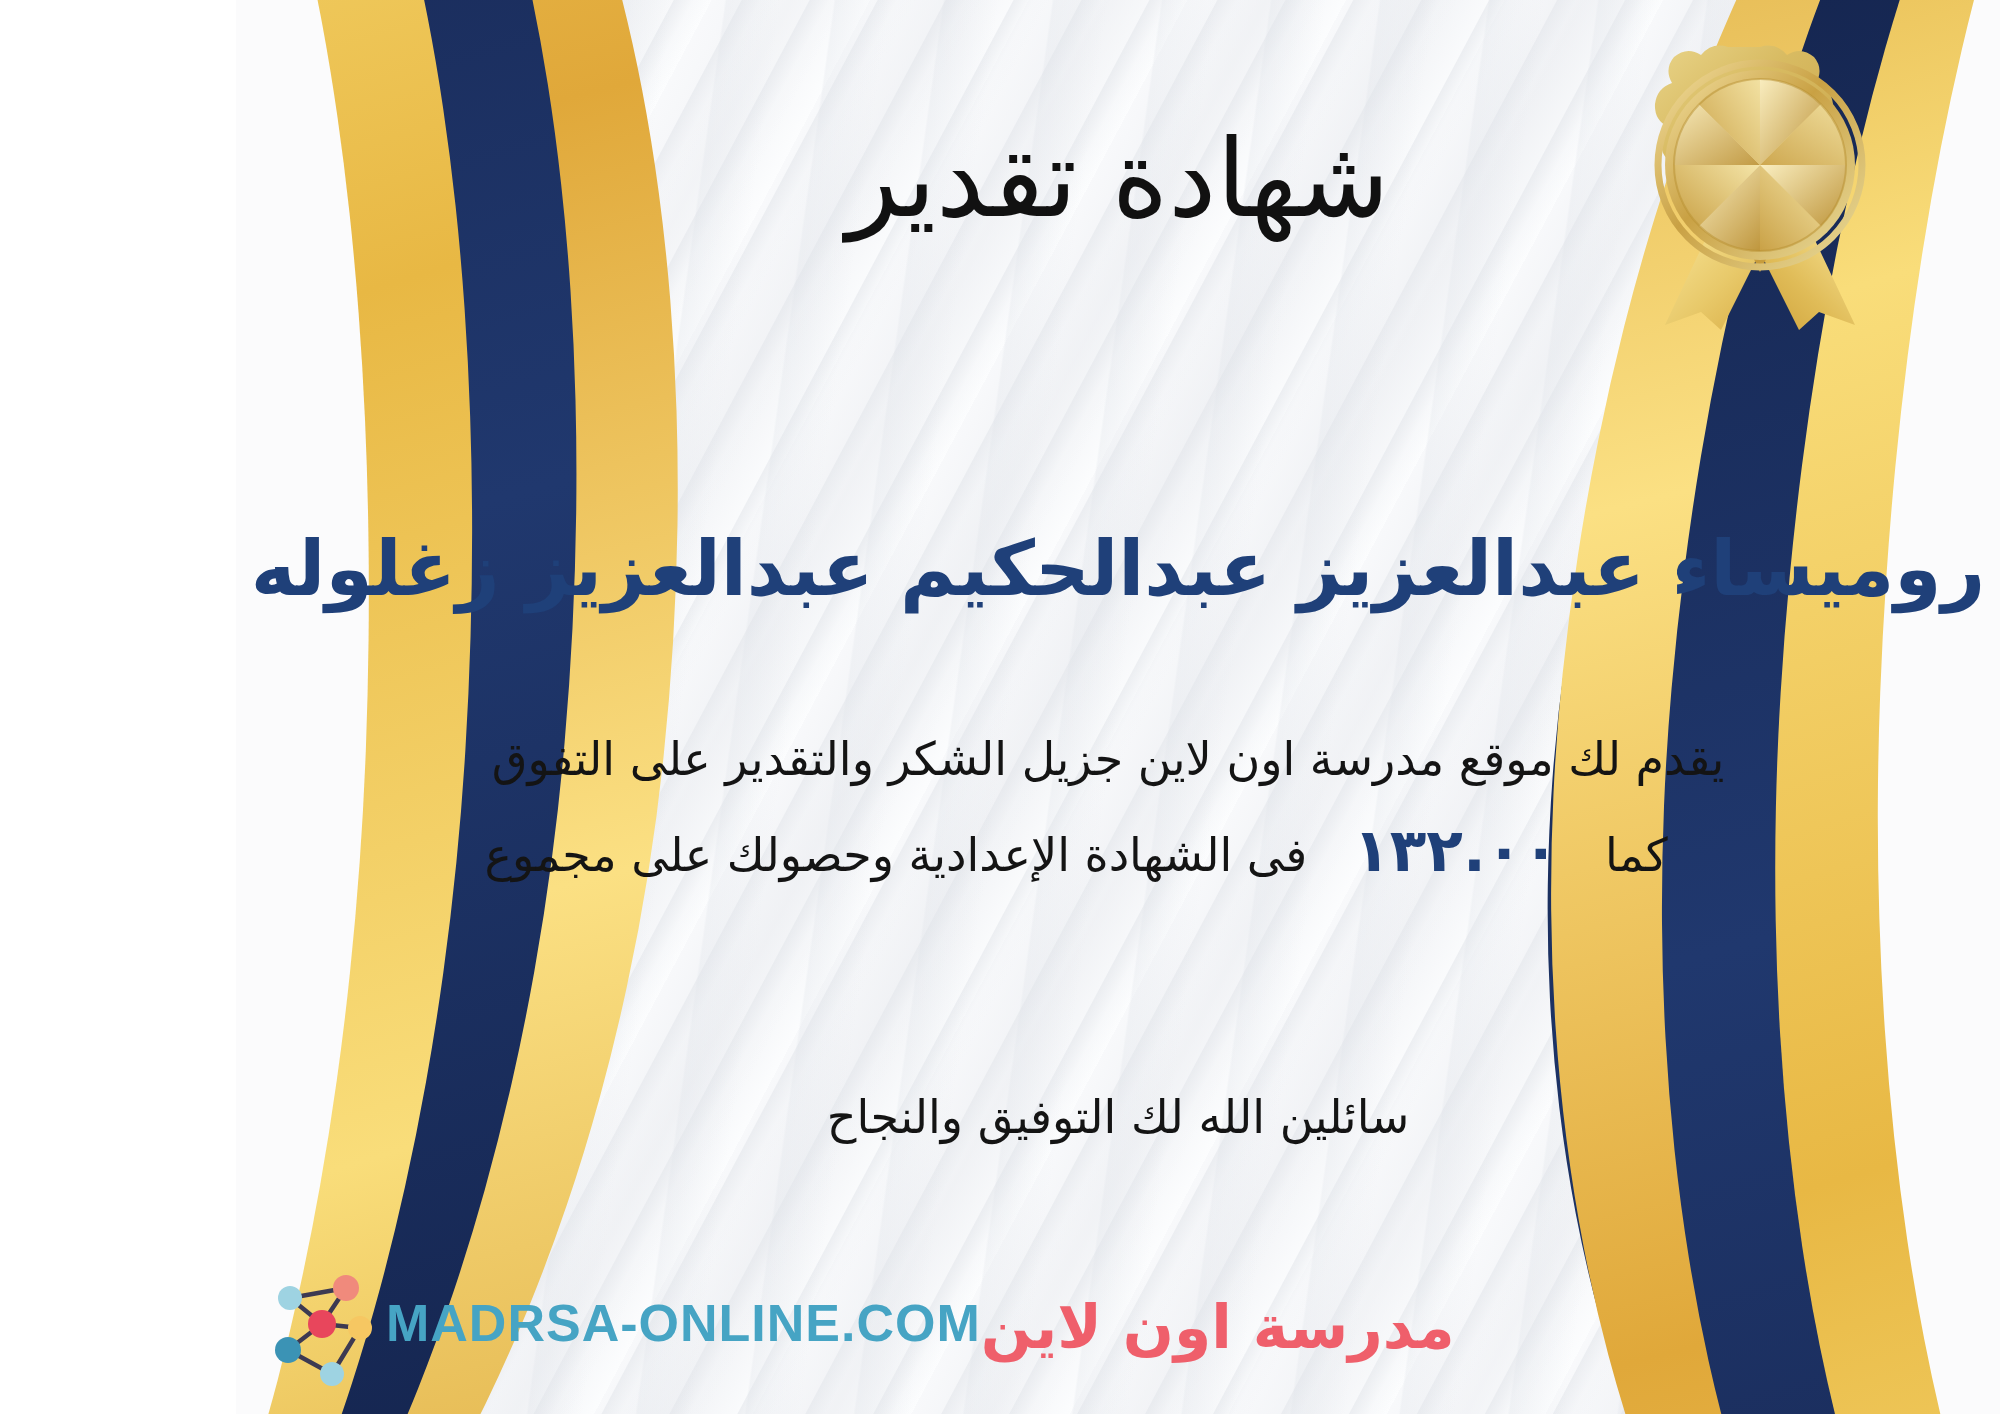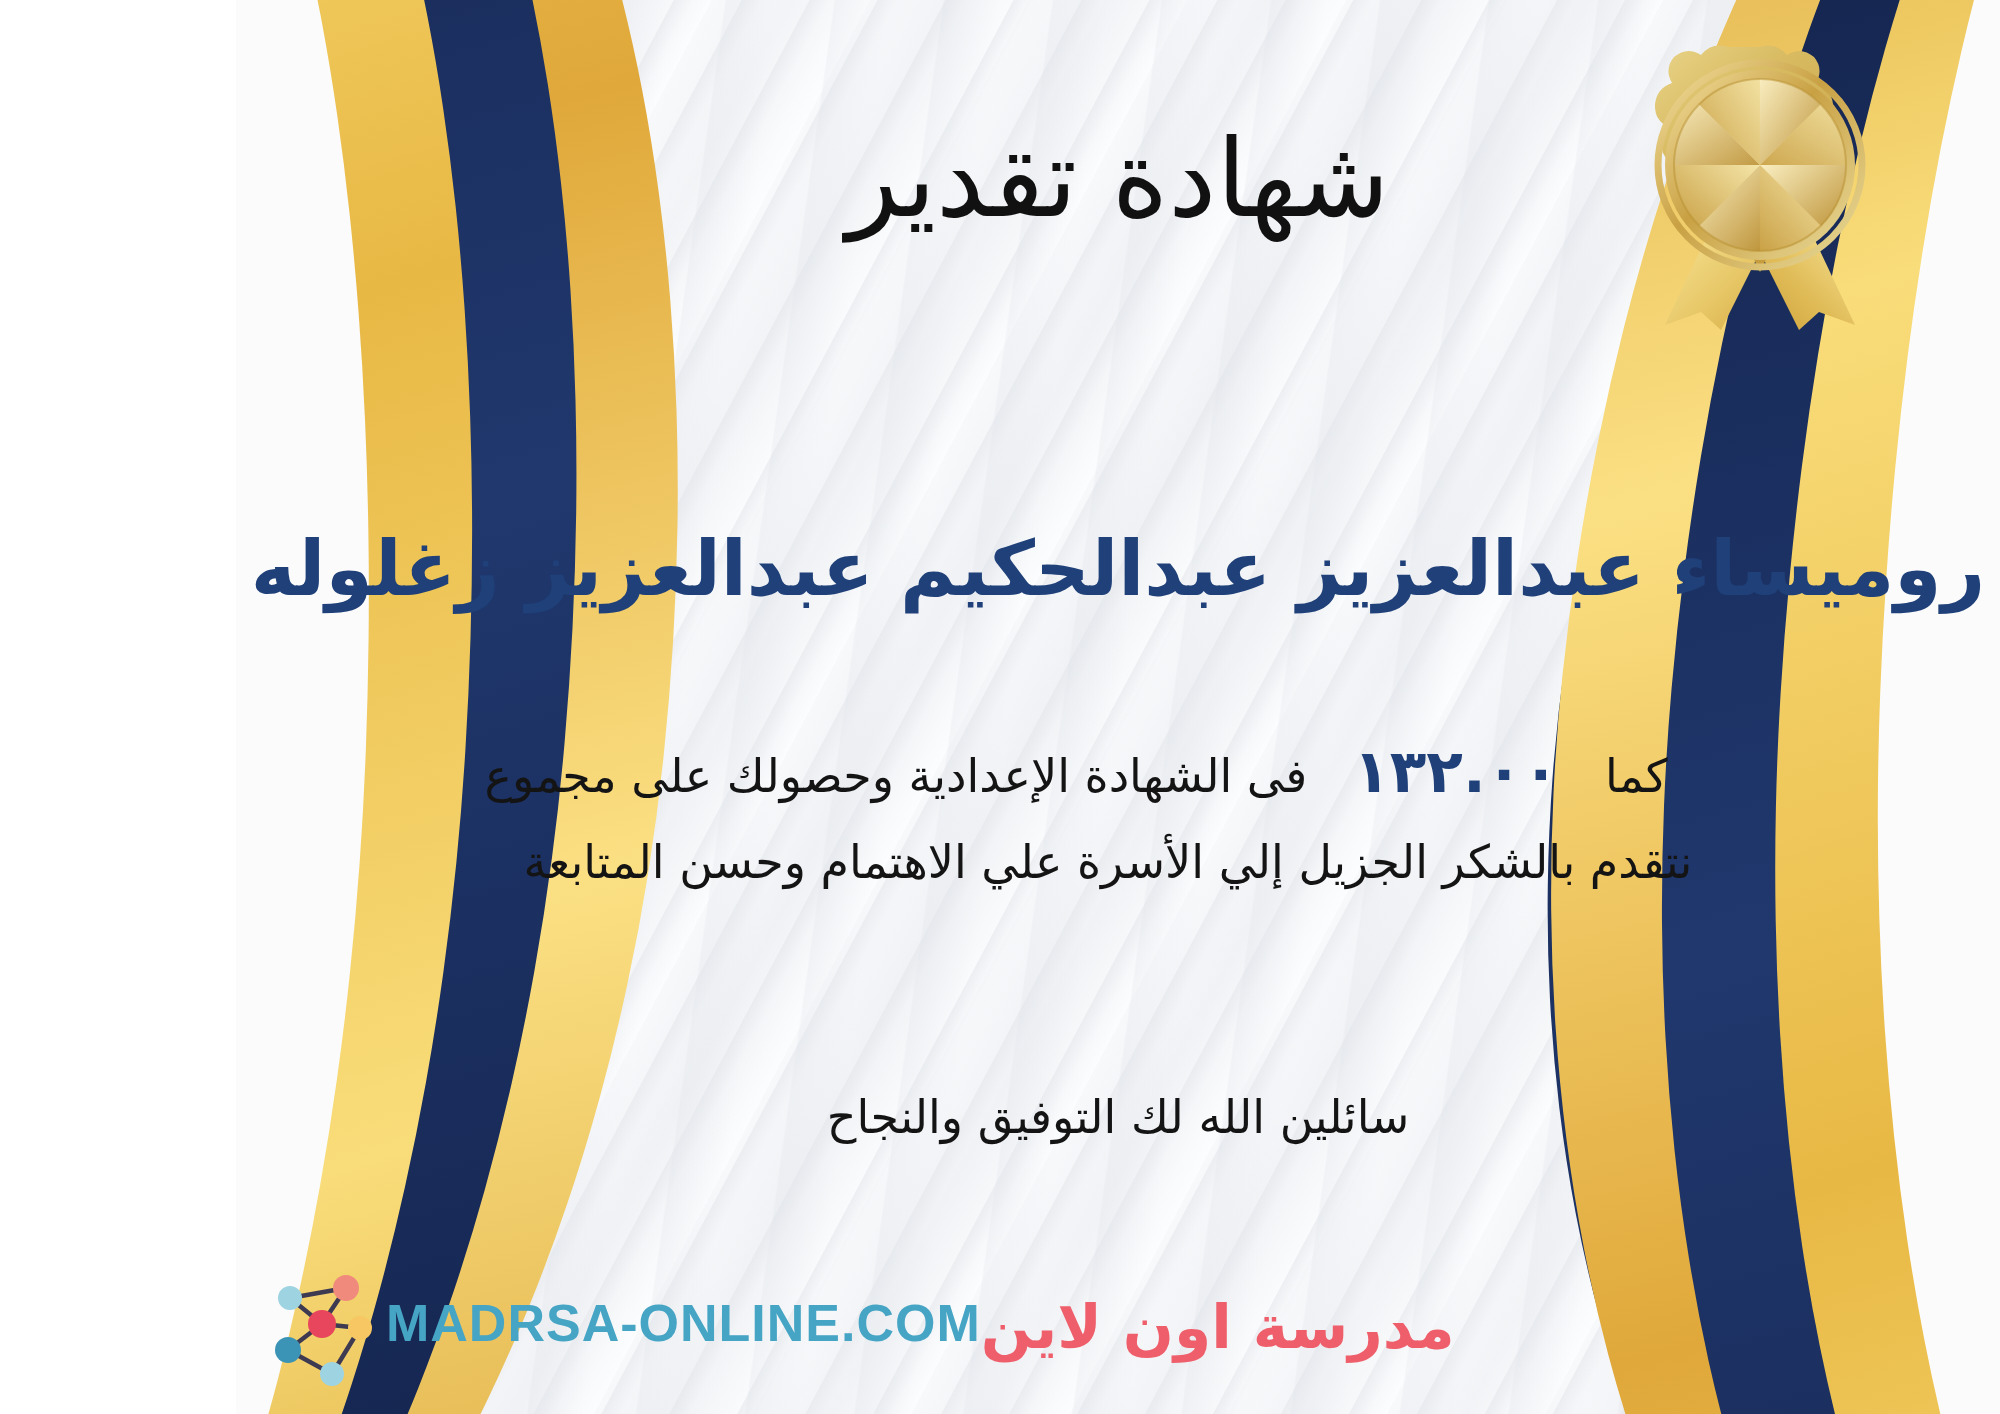--- a/index.html
+++ b/index.html
@@ -324,6 +324,7 @@
 
     <div class="body-block">
 
+      <div class="body-line">يقدم لك موقع مدرسة اون لاين جزيل الشكر  والتقدير على التفوق</div>
 
       <div class="body-line line-flex">
         <span class="kama">كما</span>

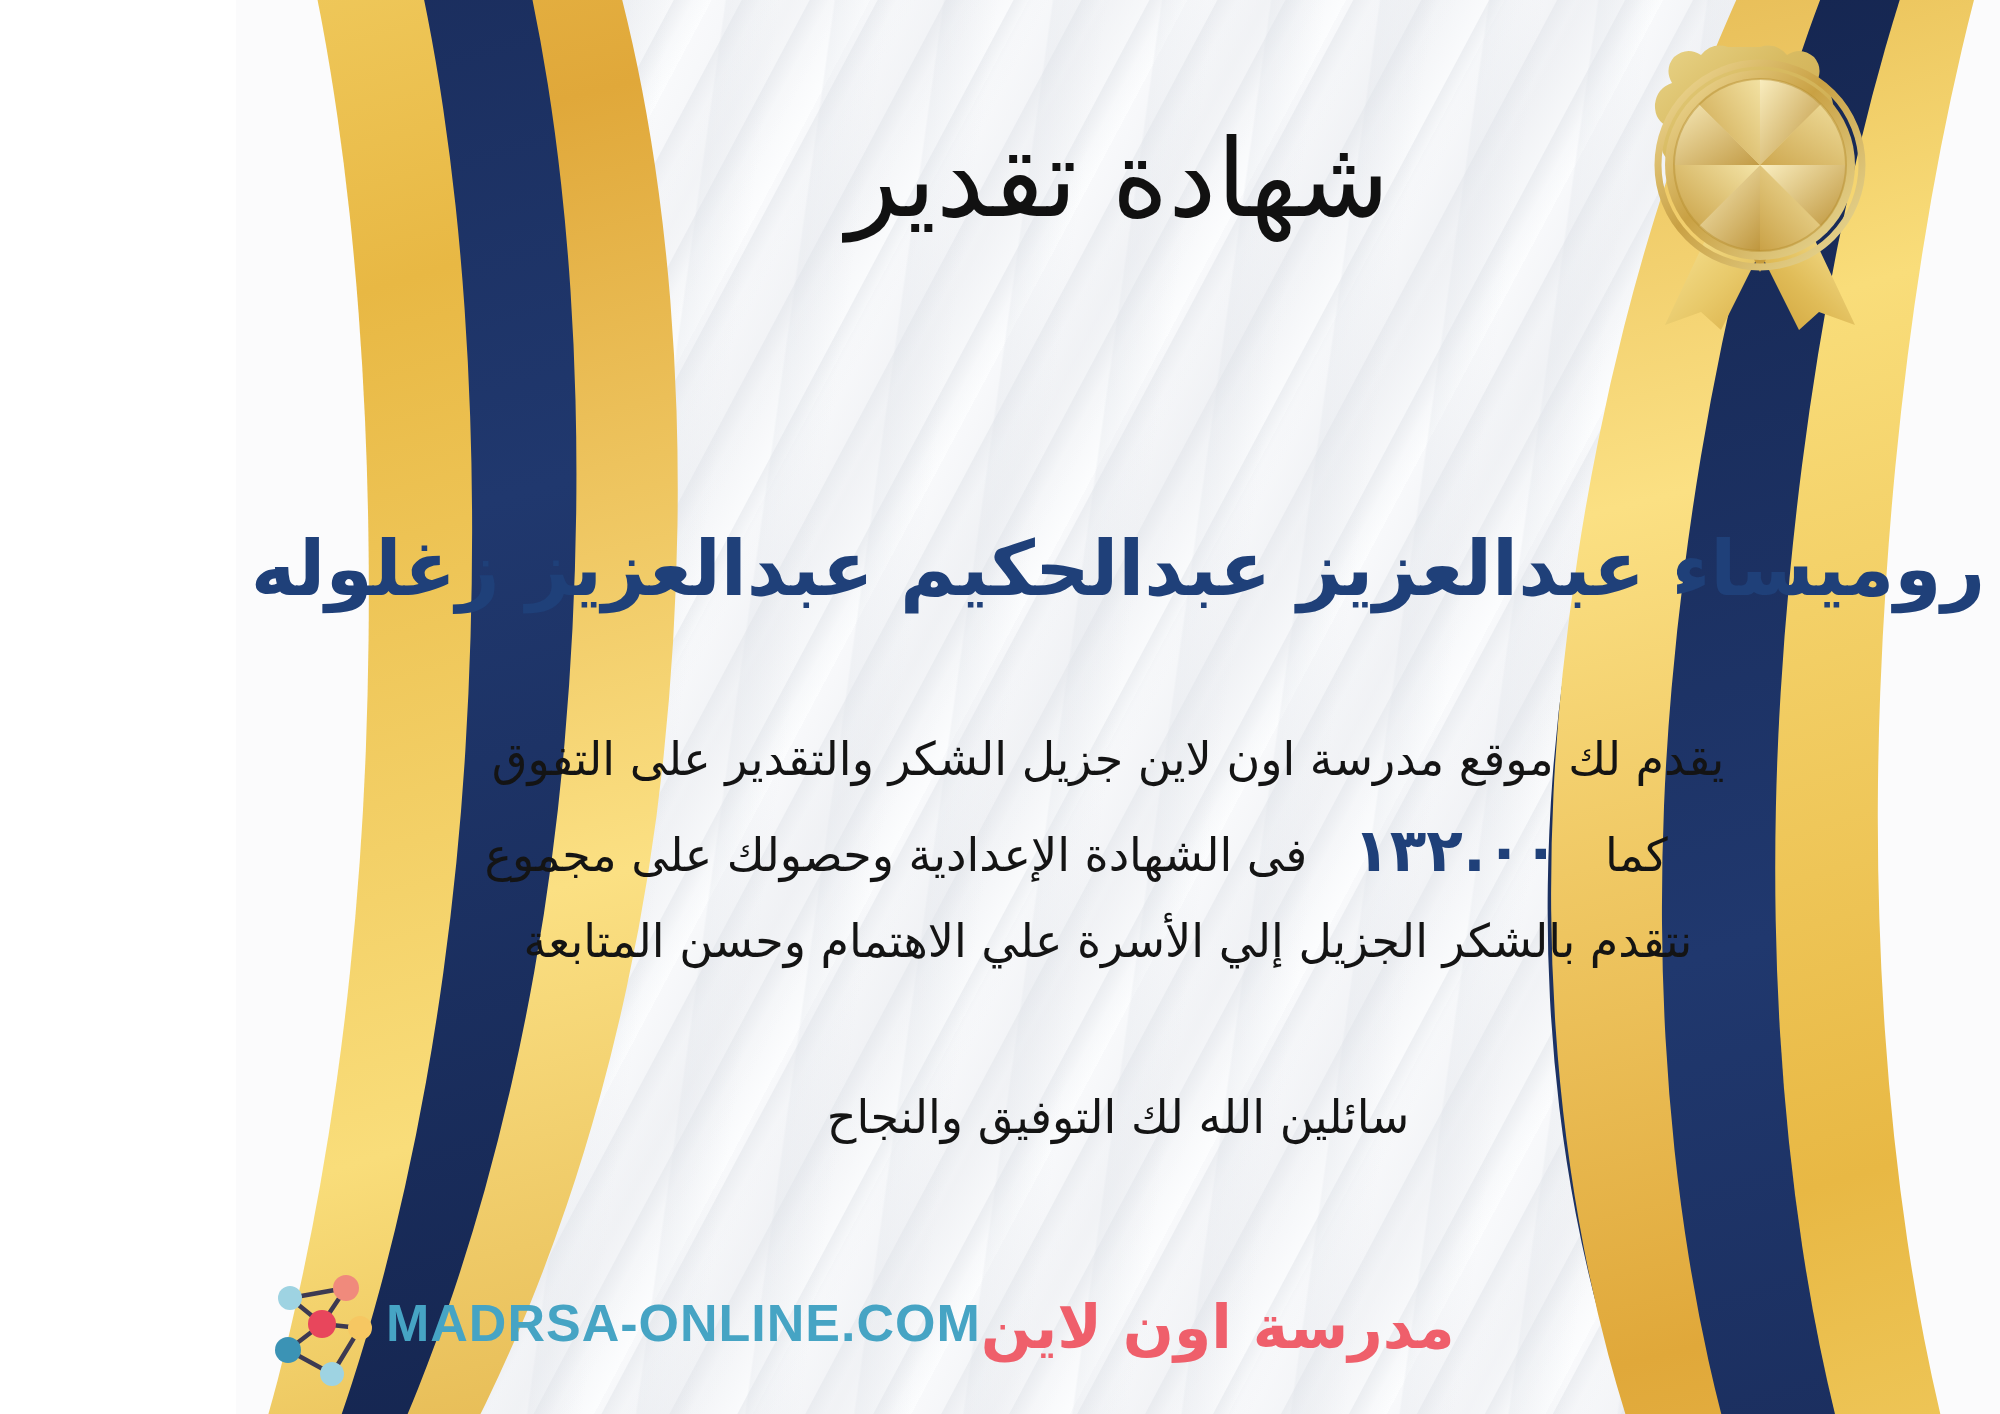--- a/index.html
+++ b/index.html
@@ -332,7 +332,6 @@
         <span>فى الشهادة الإعدادية وحصولك على مجموع</span>
       </div>
 
-      <div class="body-line">نتقدم  بالشكر الجزيل إلي الأسرة علي الاهتمام وحسن المتابعة</div>
     </div>
 
     <div class="closing">سائلين الله لك التوفيق  والنجاح</div>

